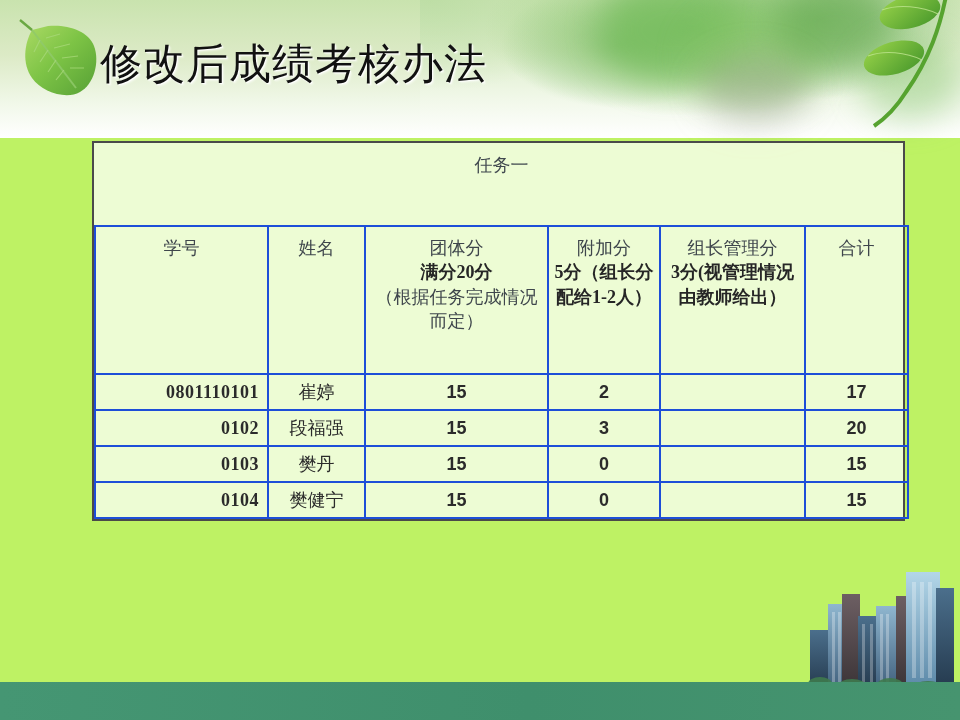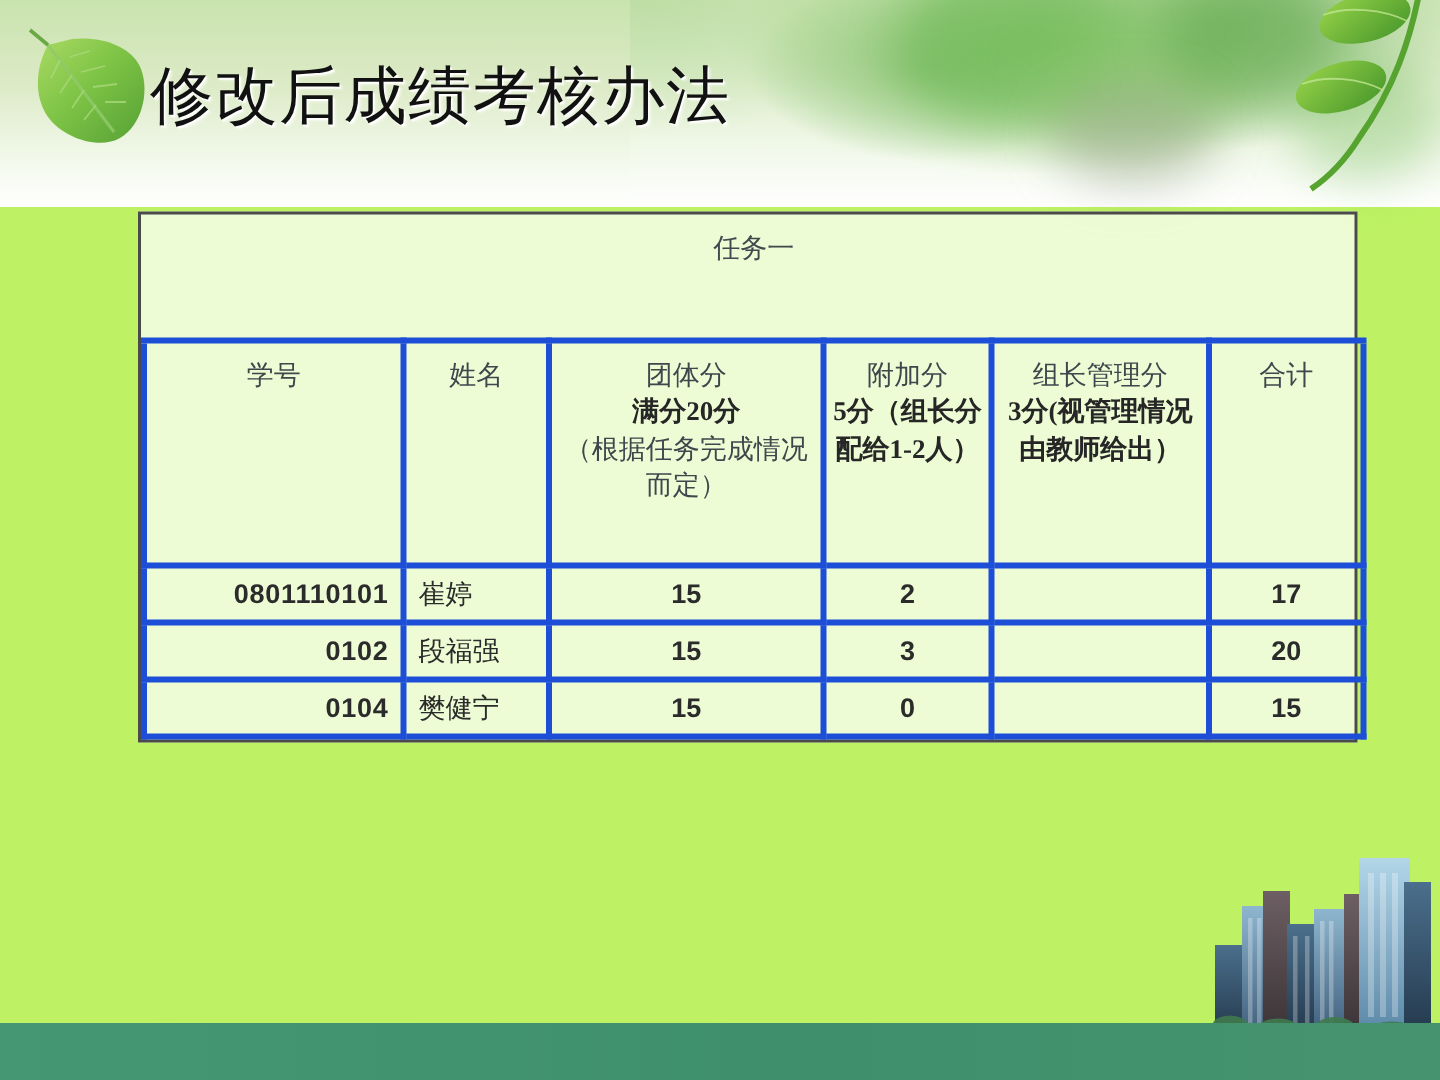--- a/index.html
+++ b/index.html
@@ -92,7 +92,7 @@
     background: transparent;
   }
   table.grade td {
-    border: 4px solid #1d4ed8;
+    border: 2px solid #1d4ed8;
     padding: 0;
     vertical-align: top;
     background: transparent;

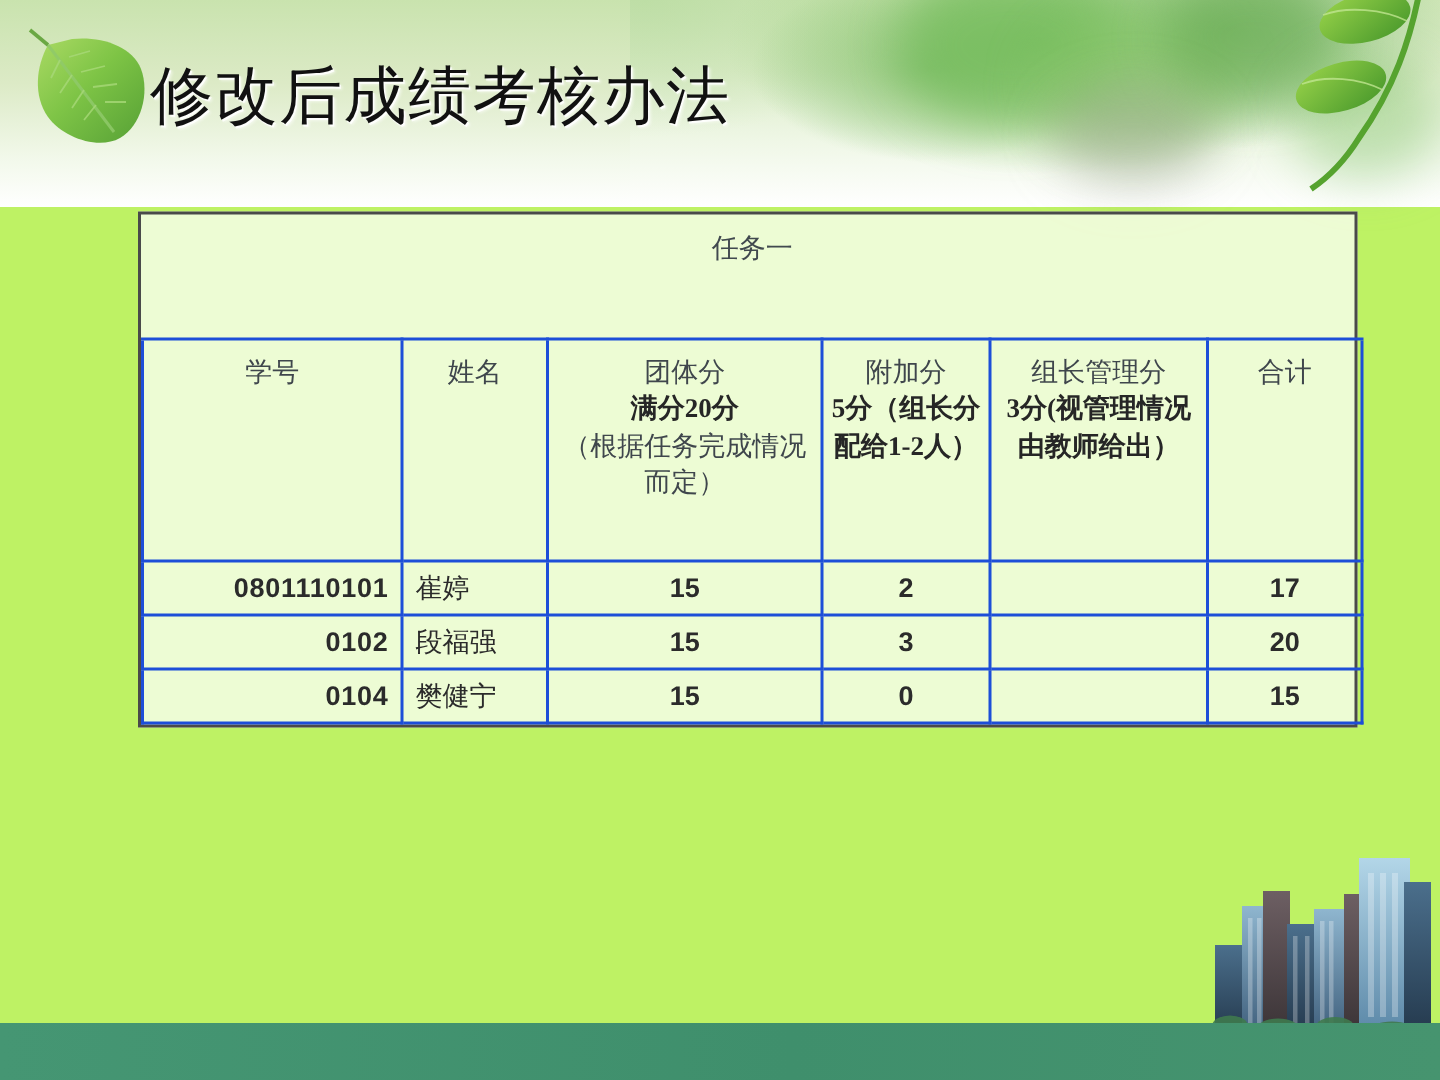--- a/index.html
+++ b/index.html
@@ -127,7 +127,7 @@
     color: #2b2b2b;
     padding: 0 8px;
   }
-  td.c-id   { text-align: right; font-weight: bold; letter-spacing: 0.5px; font-family: Liberation Sans, sans-serif; font-size: 18px; margin-top: 40px; }
+  td.c-id   { text-align: right; font-weight: bold; letter-spacing: 0.5px; font-family: Liberation Serif, serif; font-size: 18px; margin-top: 40px; }
   td.c-name { font-size: 17px; }
   td.c-num  { text-align: center; font-weight: bold; font-family: "Liberation Sans", sans-serif; }
 

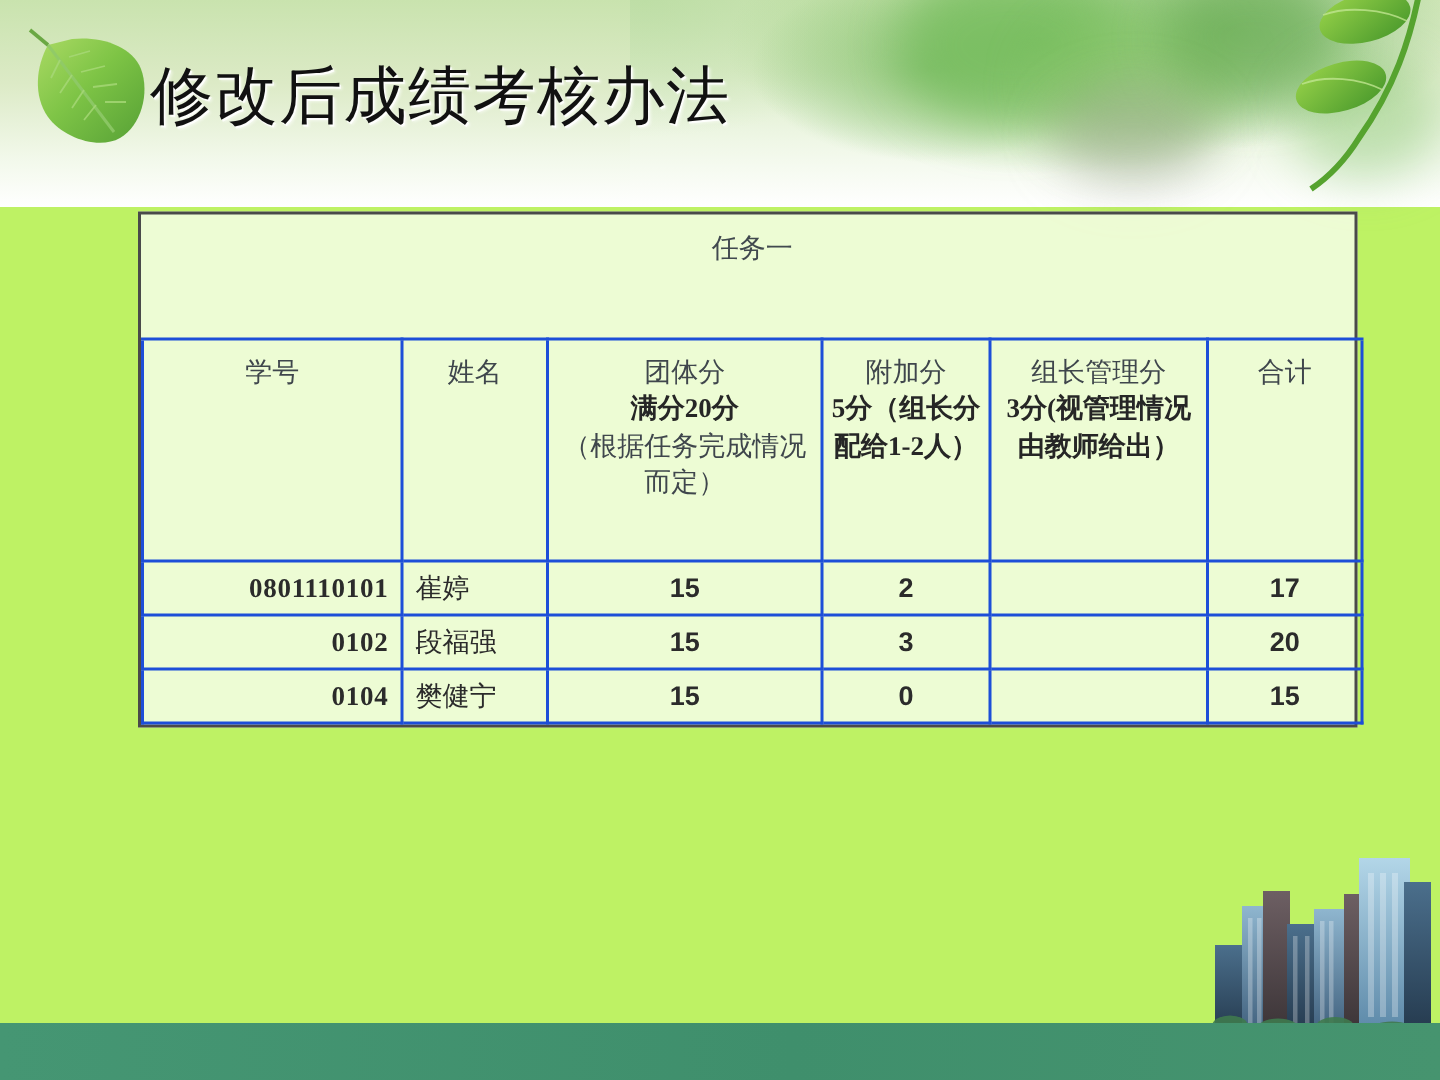--- a/index.html
+++ b/index.html
@@ -128,7 +128,7 @@
     padding: 0 8px;
   }
   td.c-id   { text-align: right; font-weight: bold; letter-spacing: 0.5px; font-family: Liberation Serif, serif; font-size: 18px; margin-top: 40px; }
-  td.c-name { font-size: 17px; }
+  td.c-name { text-align: center; font-size: 17px; }
   td.c-num  { text-align: center; font-weight: bold; font-family: "Liberation Sans", sans-serif; }
 
   tr.r1 td { height: 47px; }

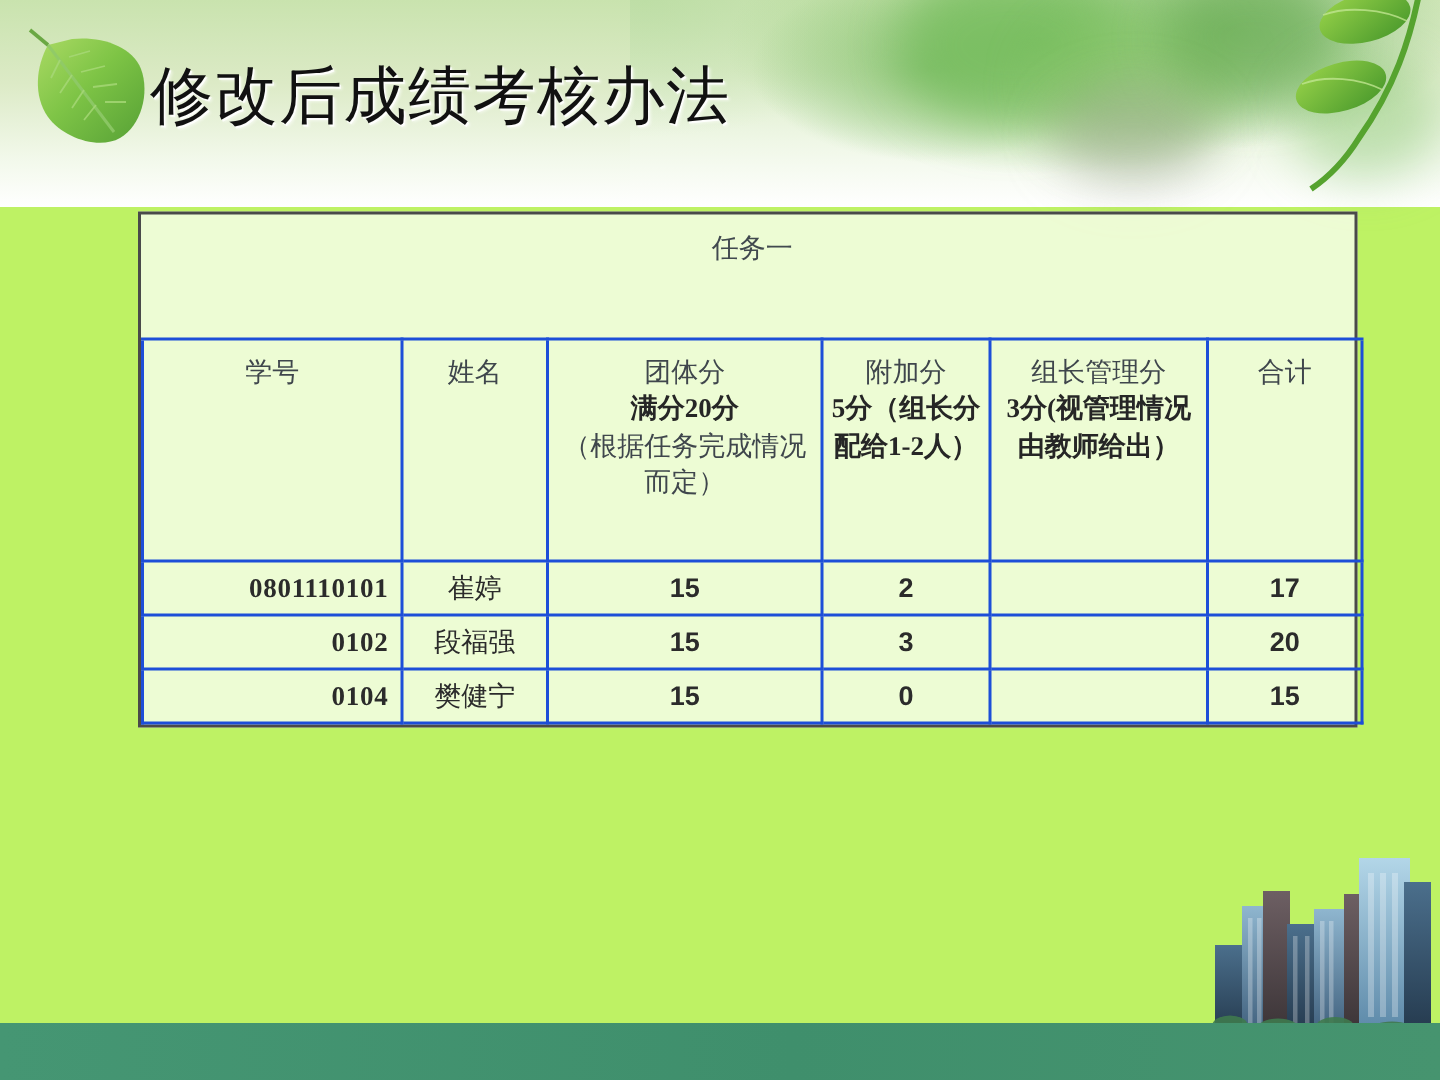--- a/index.html
+++ b/index.html
@@ -289,6 +289,14 @@
           <td class="c-num"></td>
           <td class="c-num">20</td>
         </tr>
+        <tr class="data-row r3">
+          <td class="c-id">0103</td>
+          <td class="c-name">樊丹</td>
+          <td class="c-num">15</td>
+          <td class="c-num">0</td>
+          <td class="c-num"></td>
+          <td class="c-num">15</td>
+        </tr>
         <tr class="data-row r4">
           <td class="c-id">0104</td>
           <td class="c-name">樊健宁</td>

